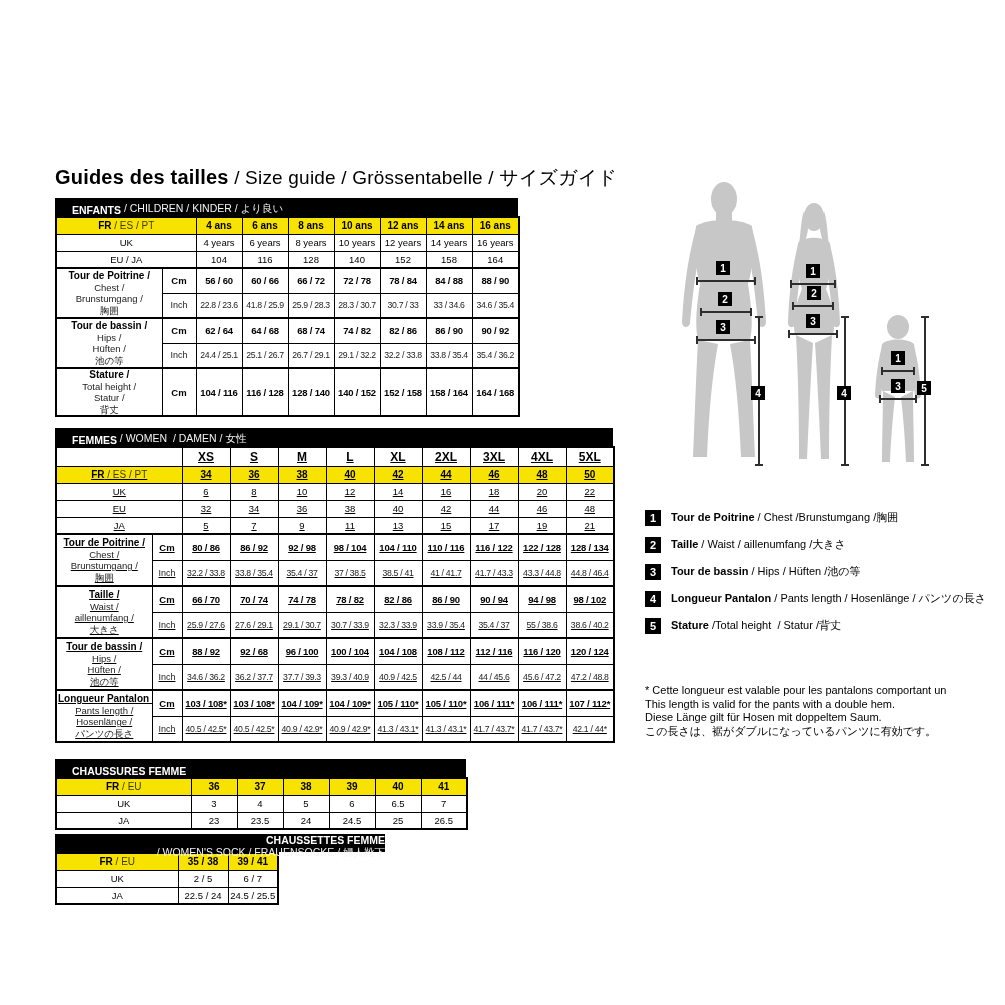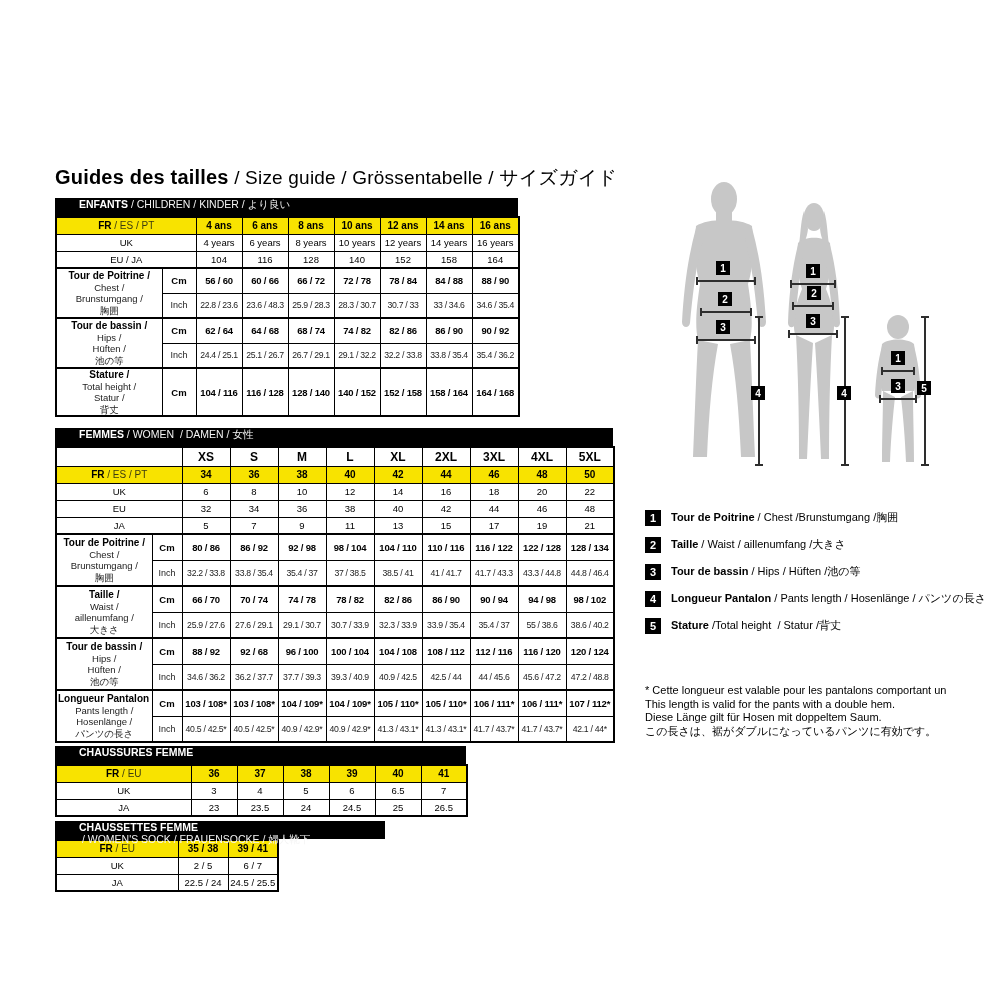--- a/index.html
+++ b/index.html
@@ -17,8 +17,8 @@
   #women-table{margin-bottom:3px;}
   #shoes-table{margin-bottom:4px;}
   .tbl-header{
-    background:#000;color:#fff;height:18px;display:flex;align-items:flex-start;
-    padding-left:24px;box-sizing:border-box;font-size:10.5px;white-space:pre;
+    background:#000;color:#fff;height:18px;display:flex;align-items:flex-end;
+    padding-left:17px;box-sizing:border-box;font-size:10.5px;white-space:pre;
   }
   .tbl-header .hb{font-weight:bold;}
   .tbl-header .hr{font-weight:normal;color:#f4f4f4;}

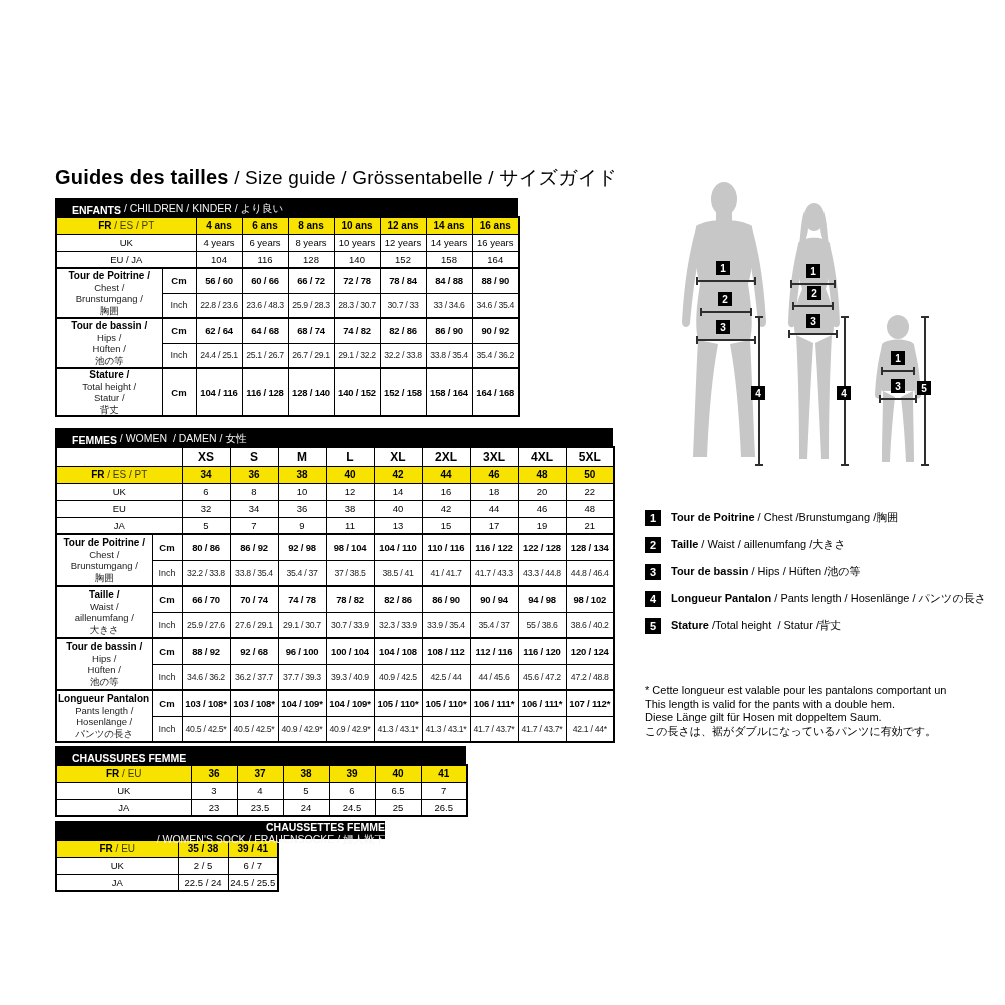--- a/index.html
+++ b/index.html
@@ -136,7 +136,7 @@
           <tr class="inchrow" style="height: 25px;">
             <td class="unit inch">Inch</td>
             <td class="val">22.8 / 23.6</td>
-            <td class="val">23.6 / 48.3</td>
+            <td class="val">41.8 / 25.9</td>
             <td class="val">25.9 / 28.3</td>
             <td class="val">28.3 / 30.7</td>
             <td class="val">30.7 / 33</td>

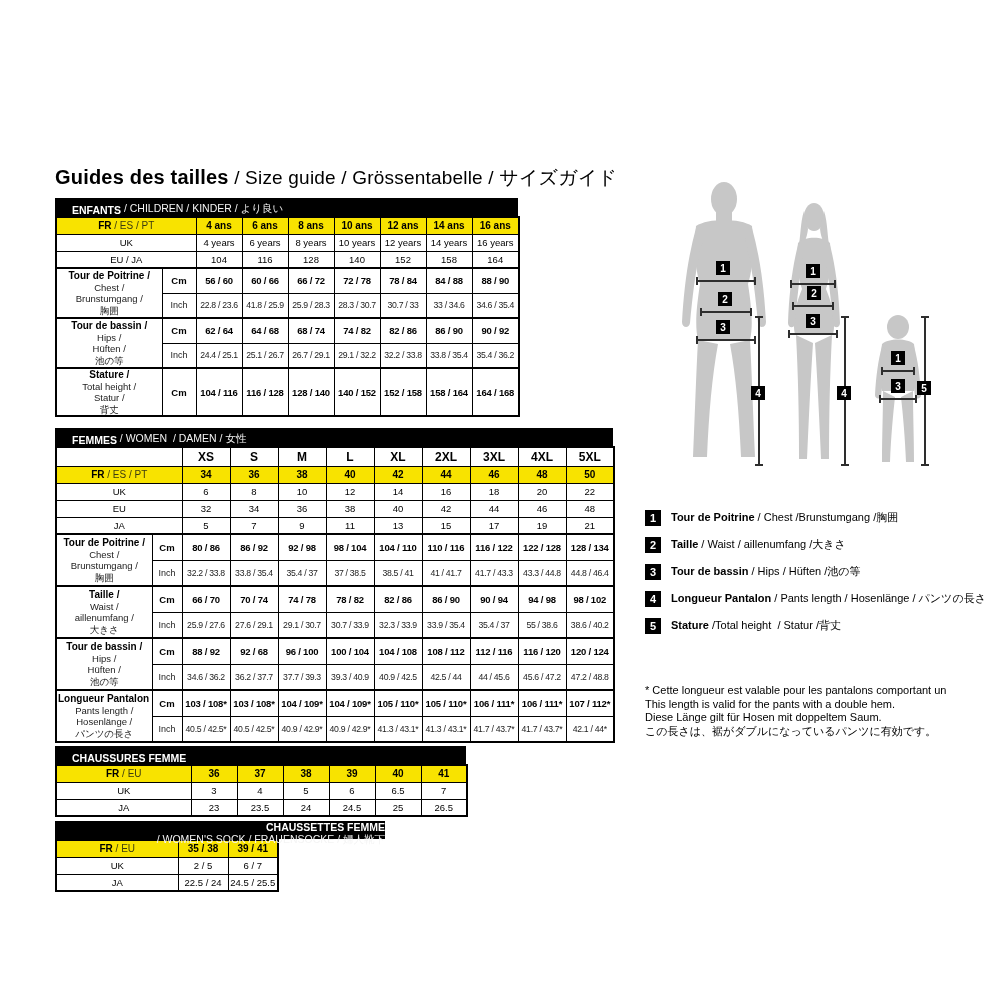--- a/index.html
+++ b/index.html
@@ -14,7 +14,7 @@
   .tables{position:absolute;left:55px;top:198px;}
   .tblock{margin:0;}
   #children-table{margin-bottom:11px;}
-  #women-table{margin-bottom:3px;}
+  #women-table{margin-bottom:16px;text-decoration:underline;}
   #shoes-table{margin-bottom:4px;}
   .tbl-header{
     background:#000;color:#fff;height:18px;display:flex;align-items:flex-end;

